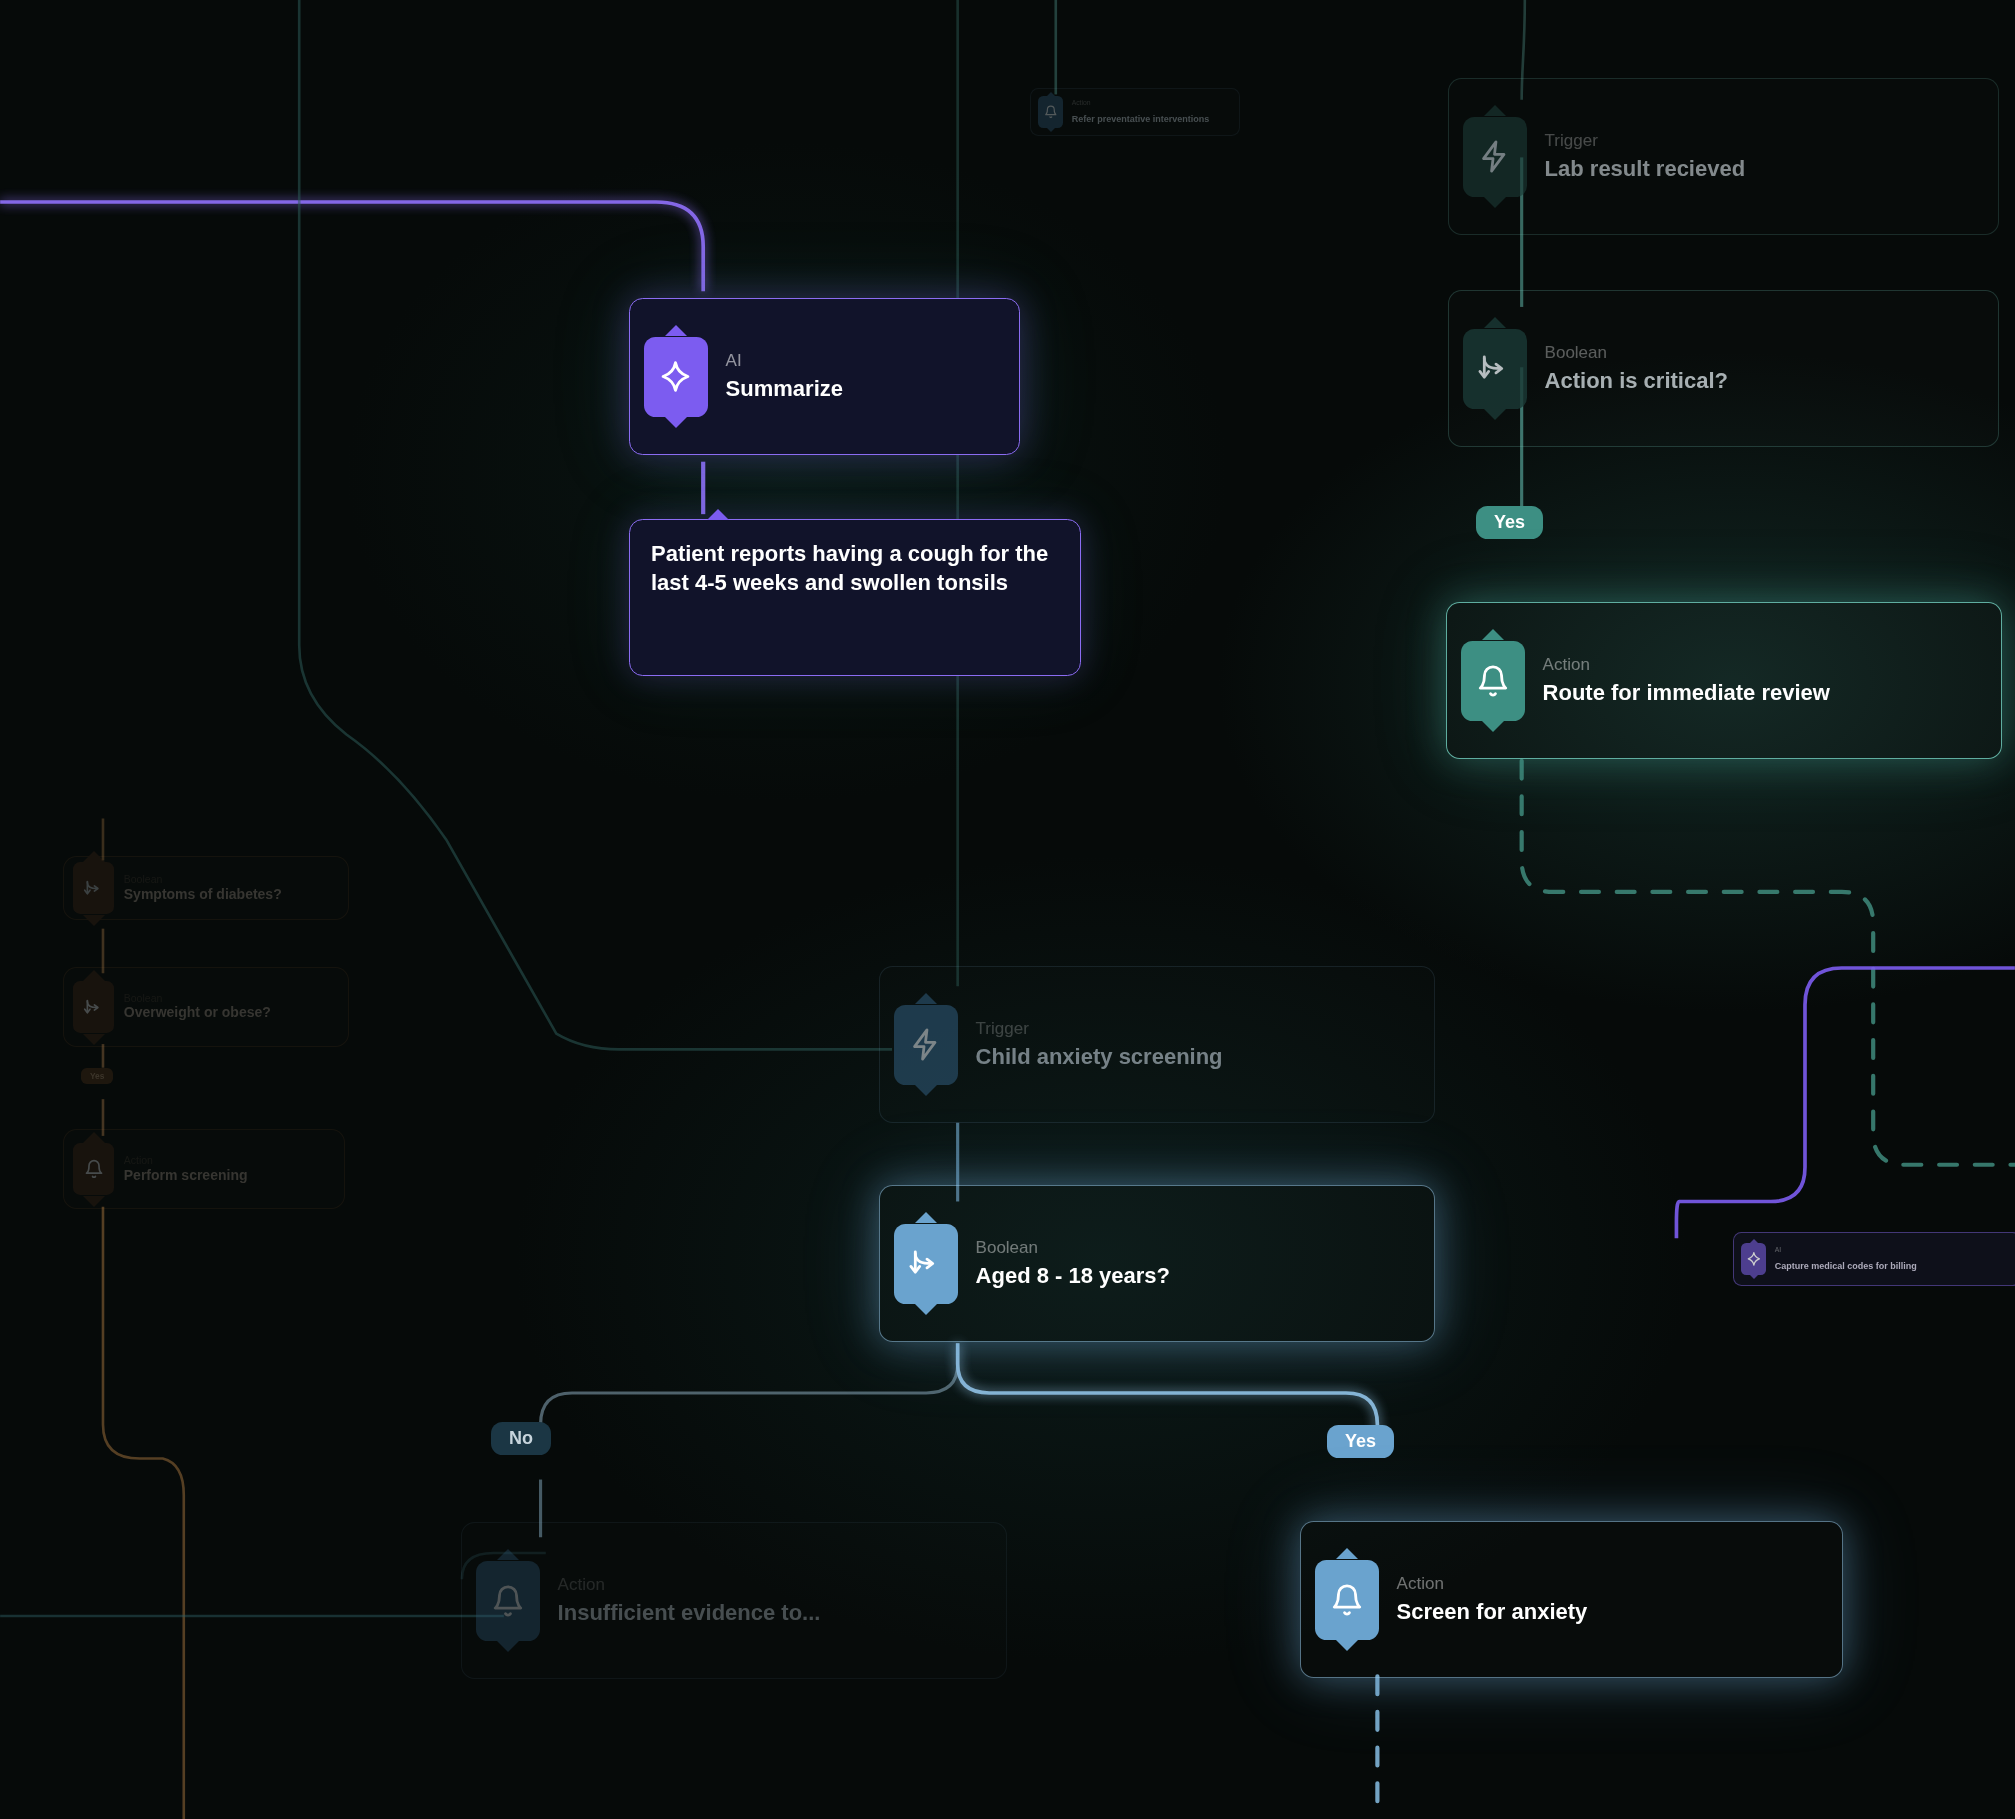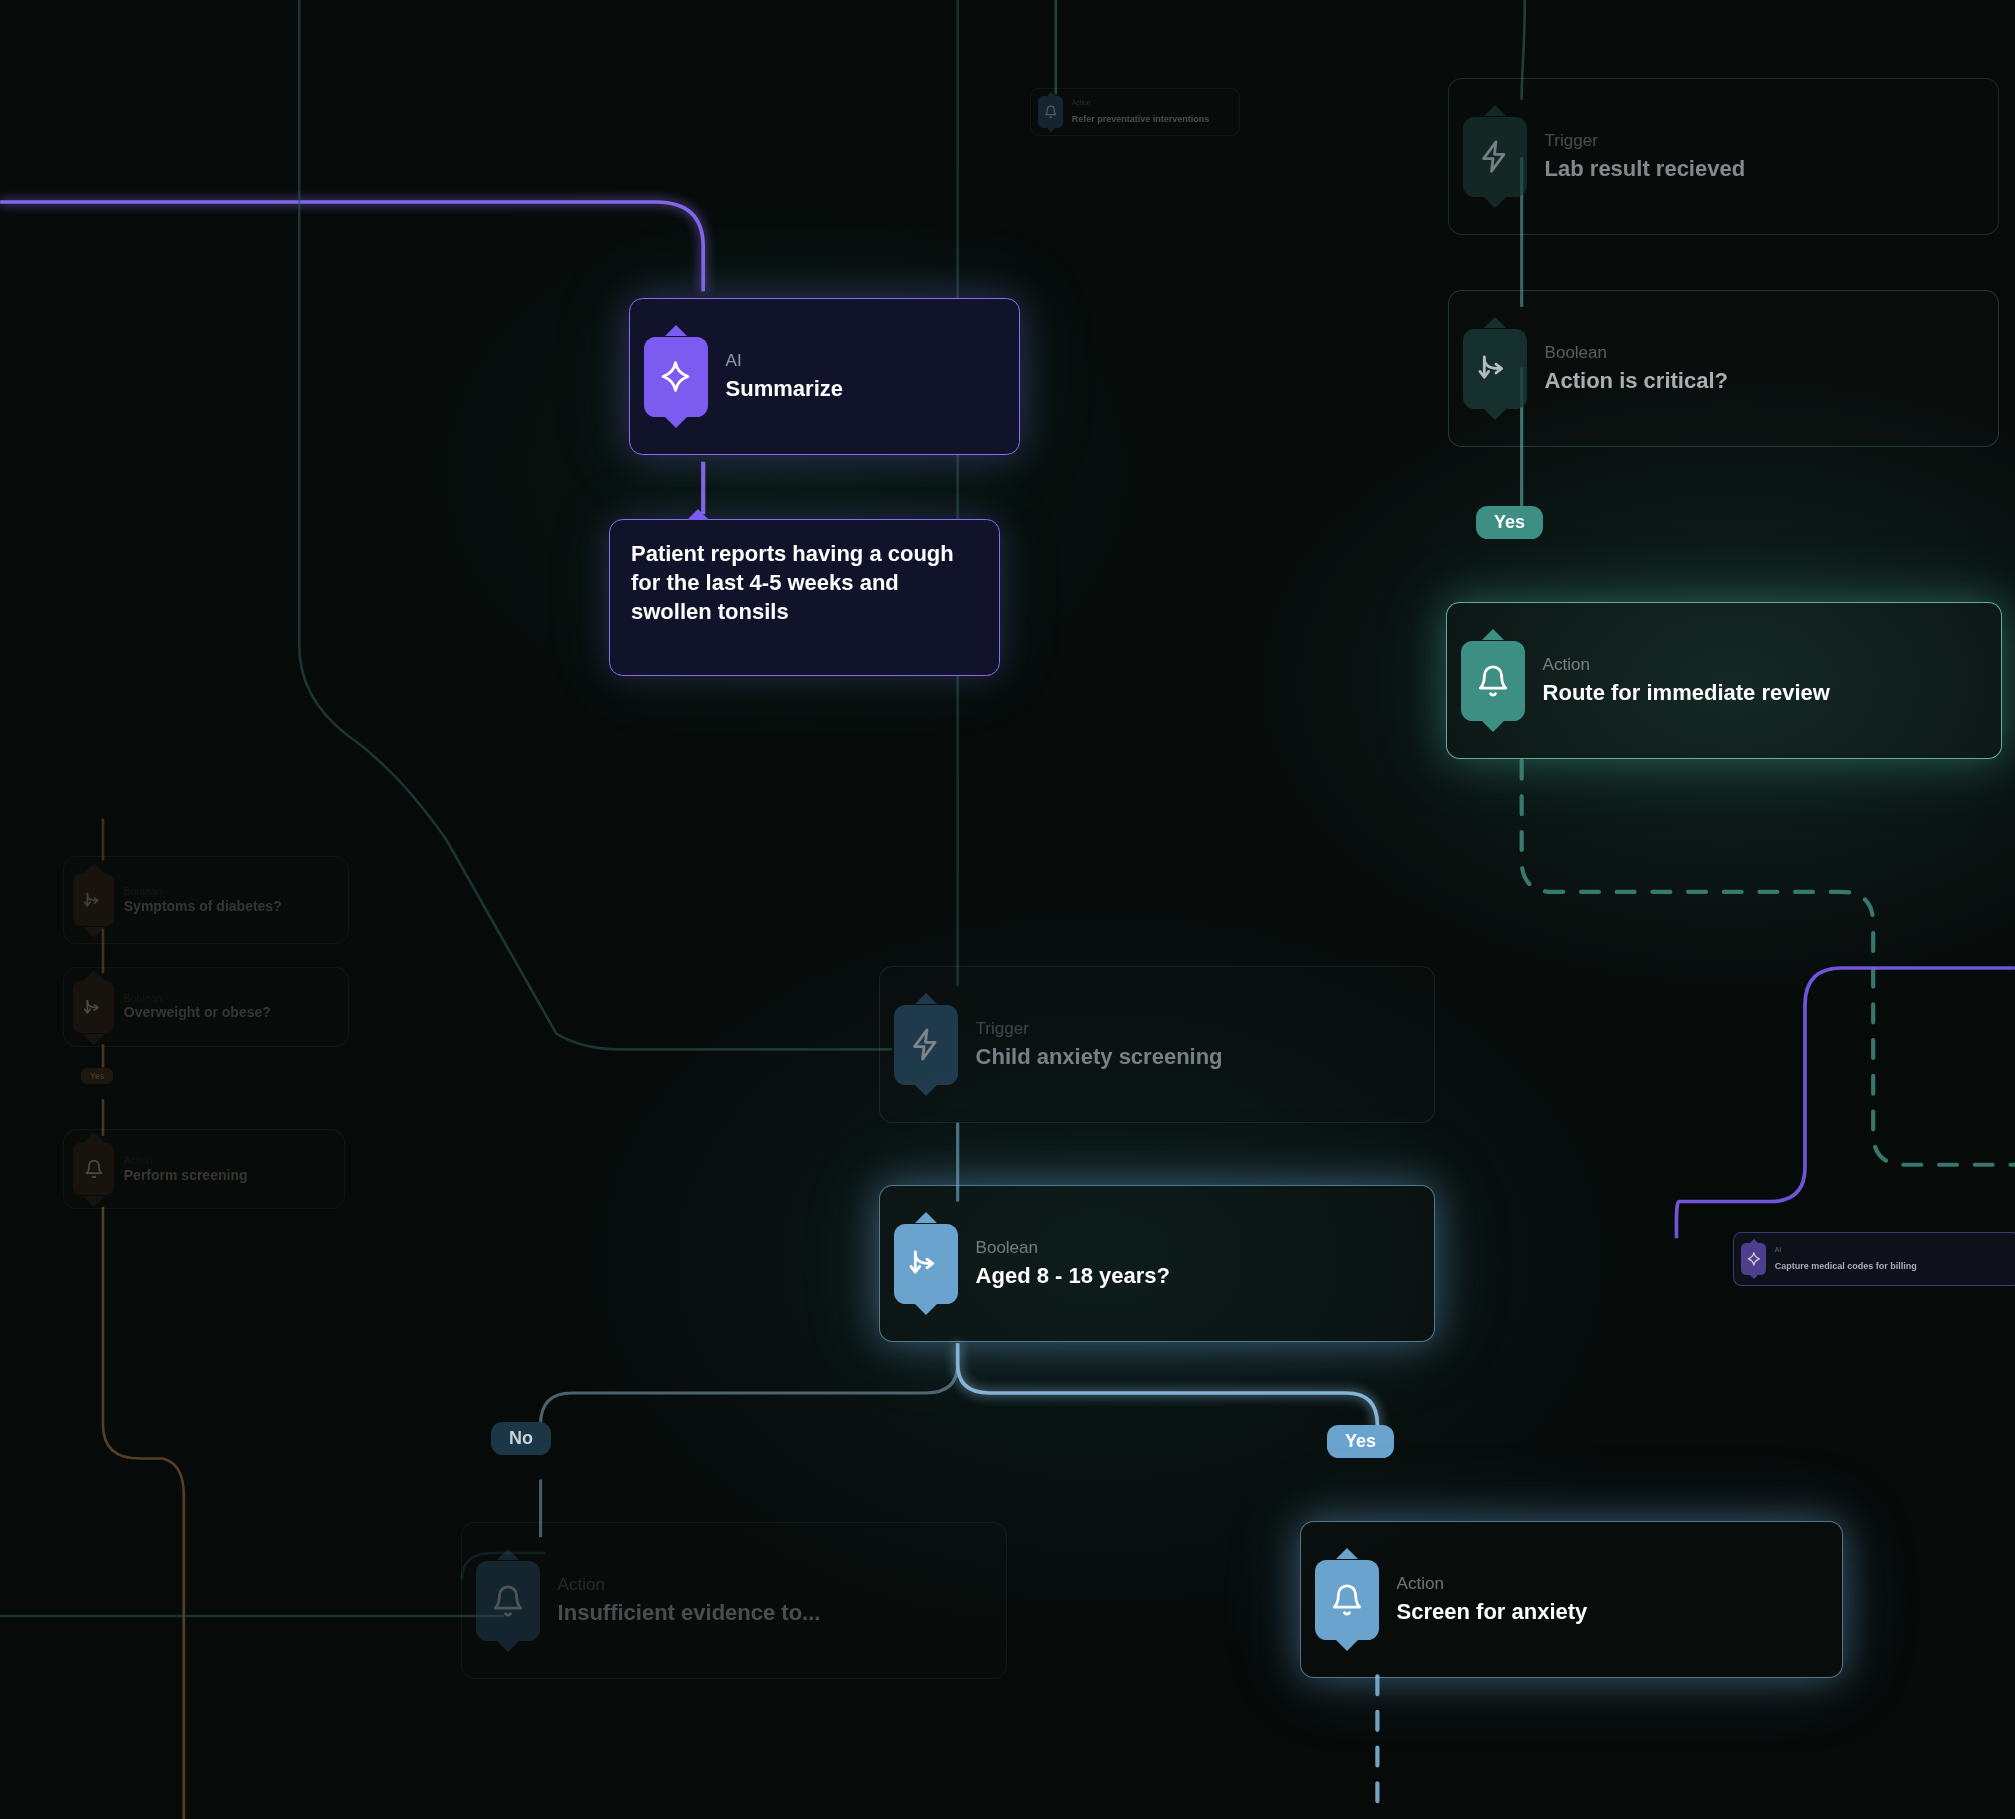--- a/index.html
+++ b/index.html
@@ -264,7 +264,7 @@
     </div>
   </div>
 
-  <div class="note" style="left:609px;top:519px;width:391px;height:157px;">
+  <div class="note" style="left:629px;top:519px;width:452px;height:157px;">
     <div class="ntext">Patient reports having a cough for the last 4-5 weeks and swollen tonsils</div>
   </div>
 

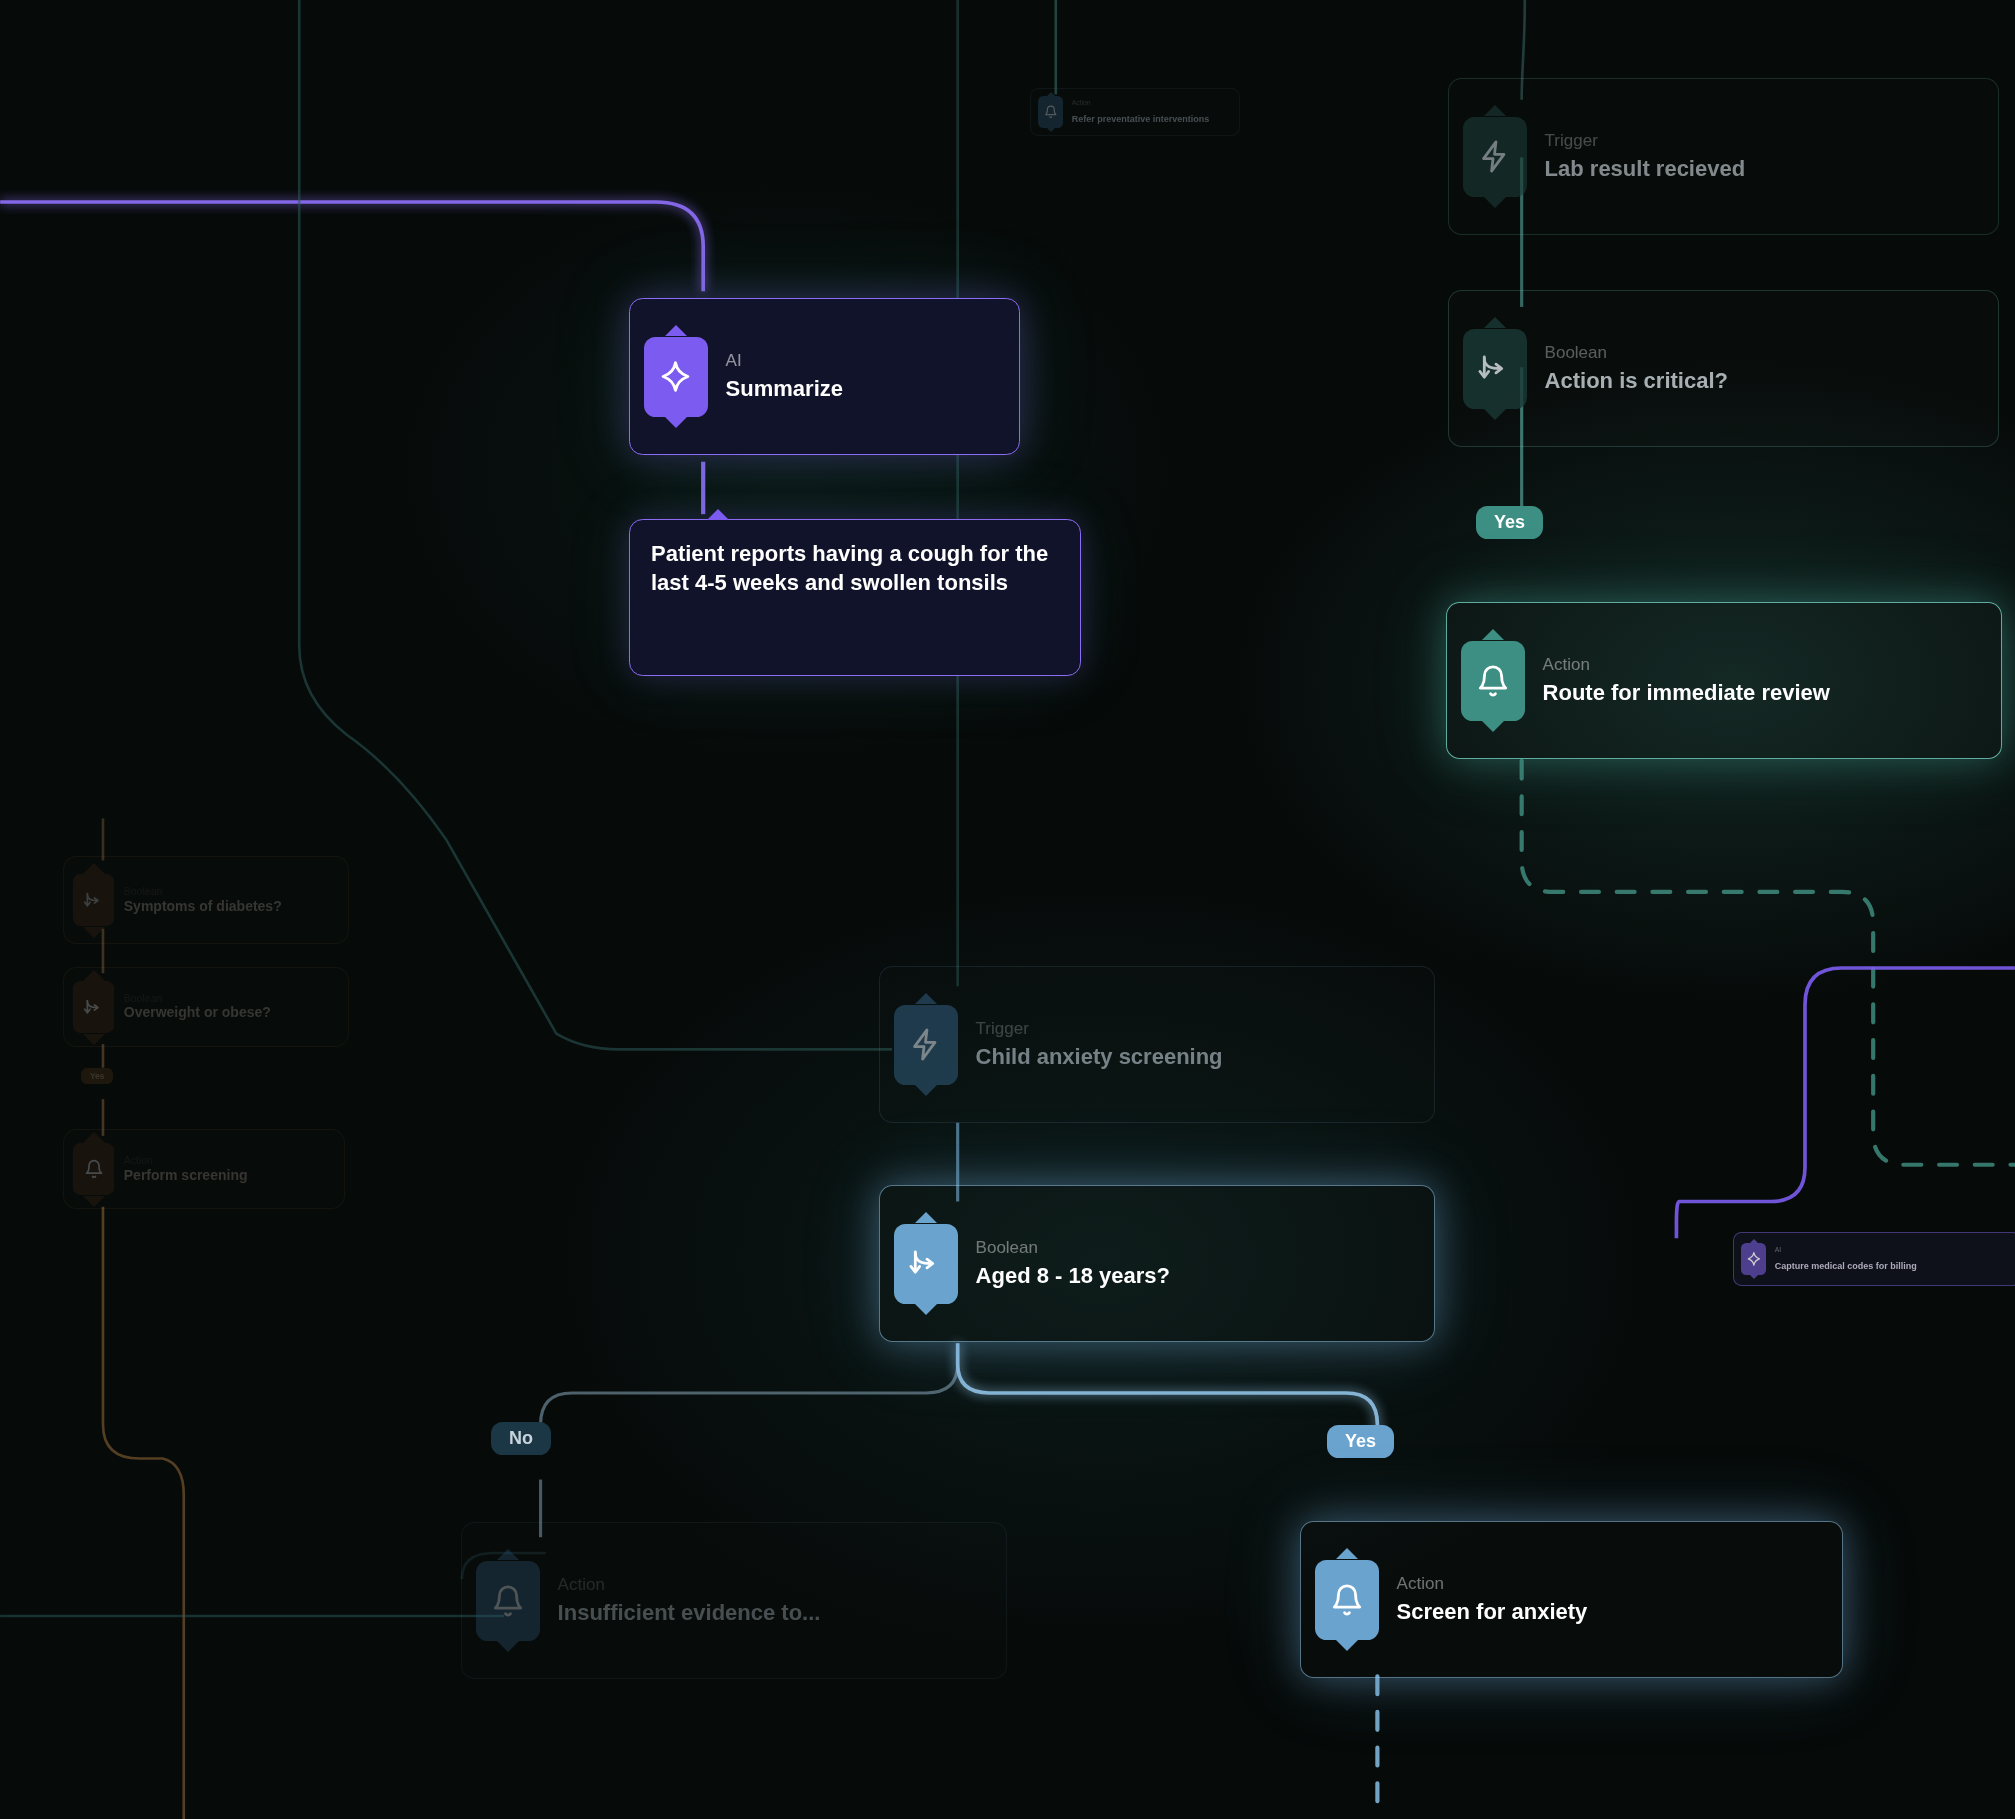--- a/index.html
+++ b/index.html
@@ -337,7 +337,7 @@
     </div>
   </div>
 
-  <div class="node v-amber faded-strong" style="left:63px;top:856px;width:286px;height:88px;padding:7.3px 9.4px;gap:9.4px;">
+  <div class="node v-amber faded-strong" style="left:63px;top:856px;width:286px;height:64px;padding:7.3px 9.4px;gap:9.4px;">
     <div class="tile" style="width:41px;height:52px;border-radius:7.3px;">
       <svg class="ico" width="21" height="21" viewBox="0 0 24 24" fill="none" stroke="#9aa2a6" stroke-width="1.9" stroke-linecap="round" stroke-linejoin="round">
         <path d="M5 4v13"></path>

